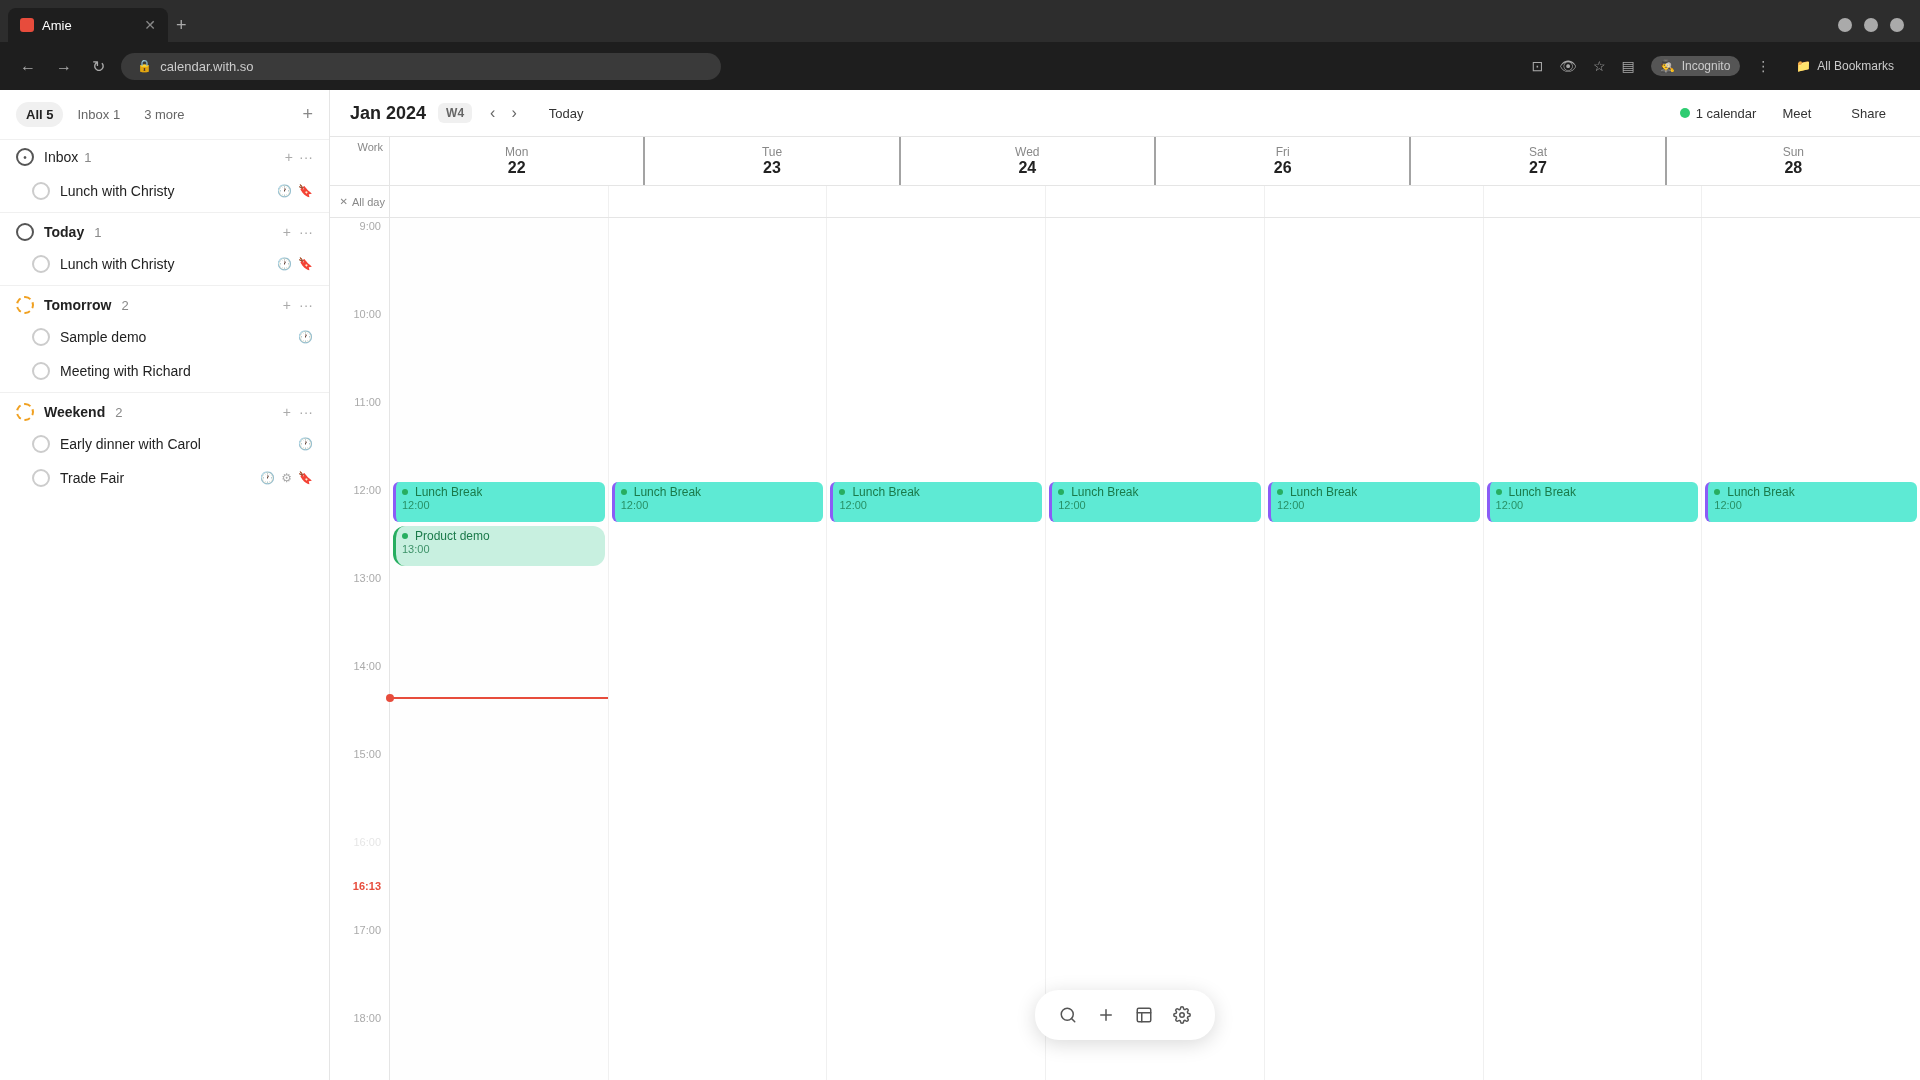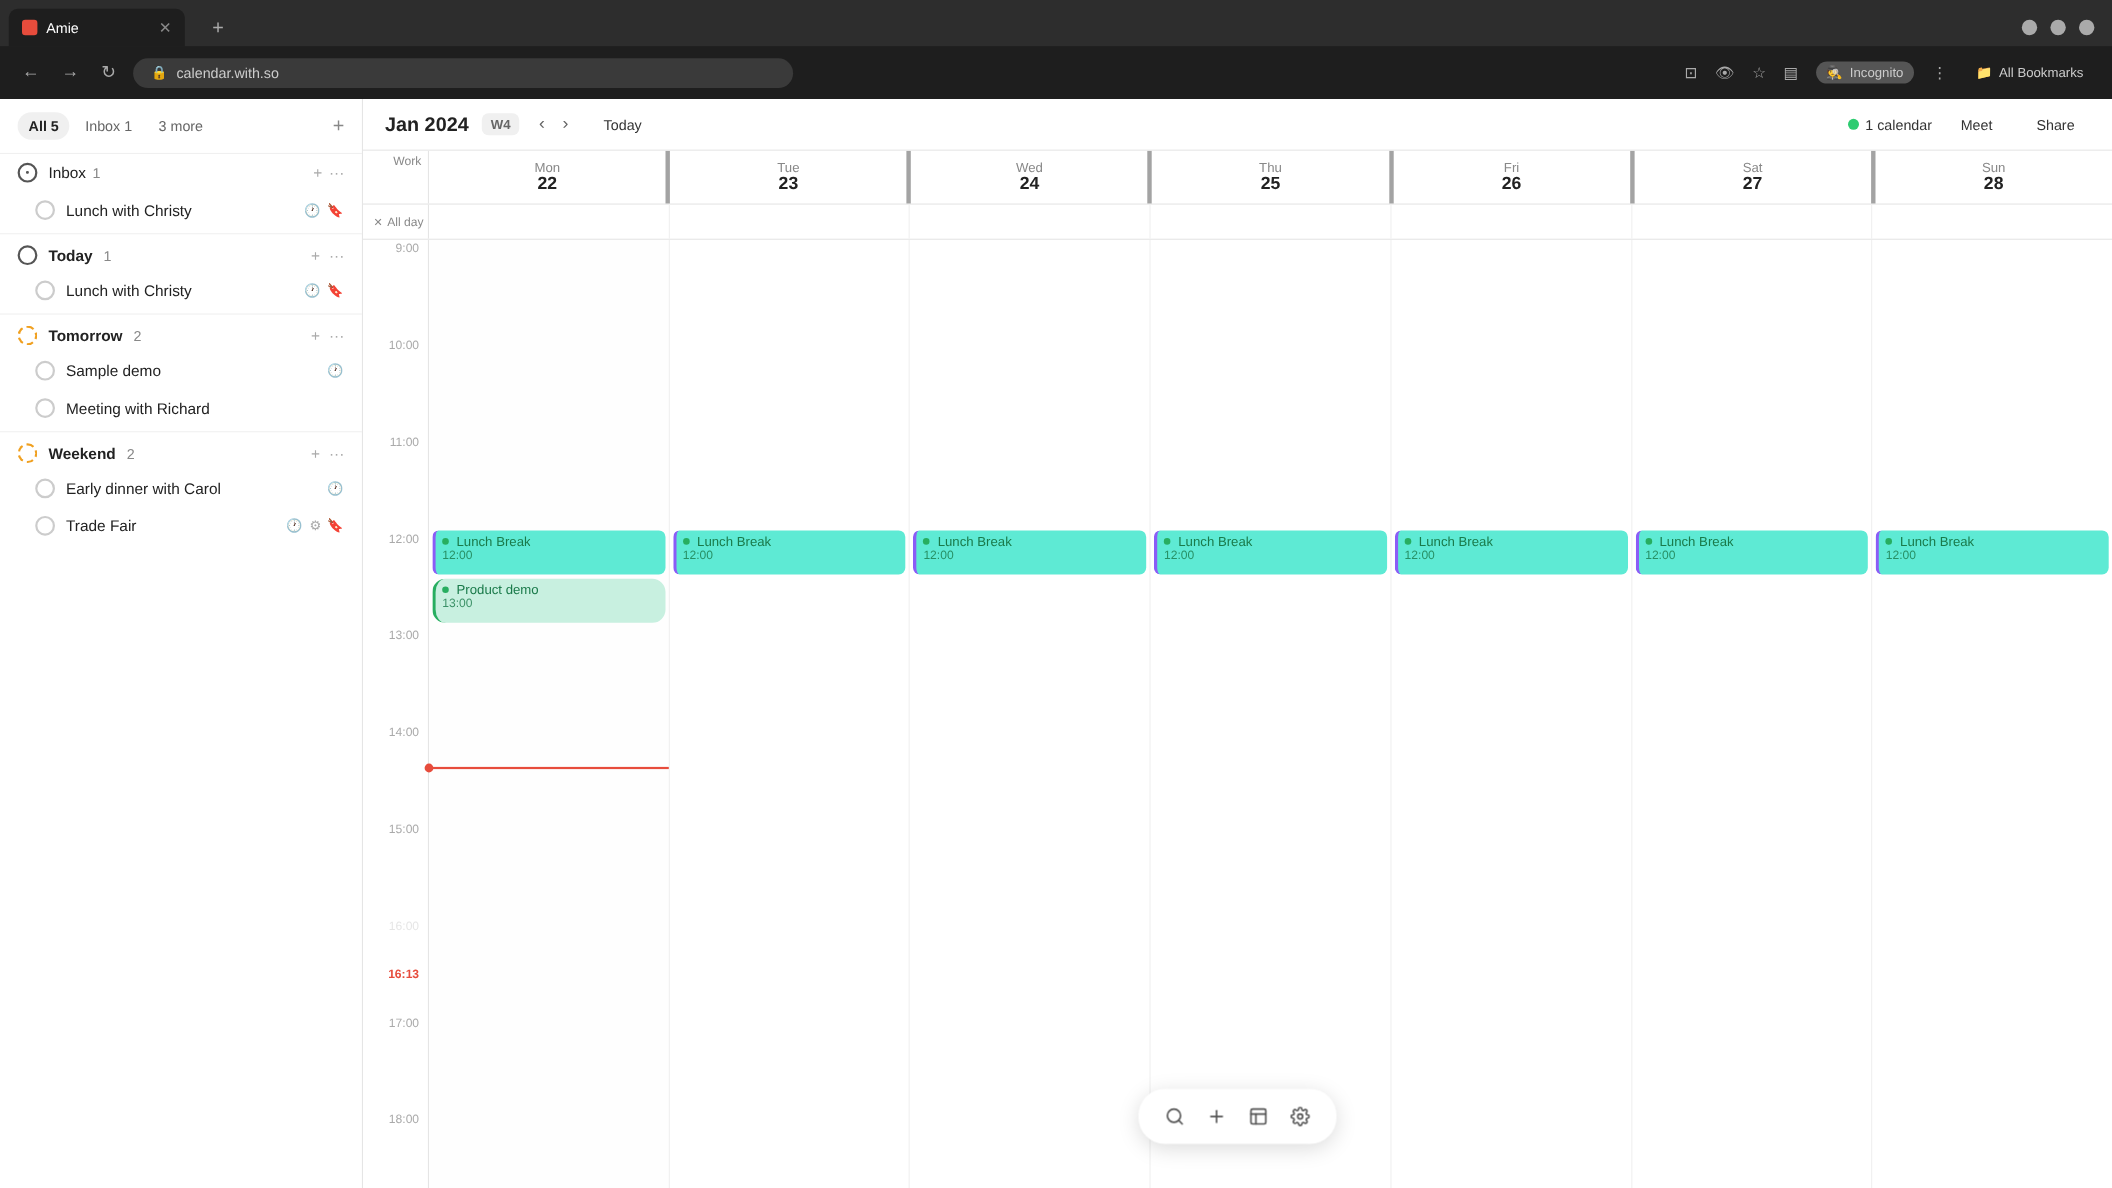--- a/index.html
+++ b/index.html
@@ -7,7 +7,7 @@
 
     
     .browser-chrome { background: #2d2d2d; width: 100%; height: 90px; }
-    .tab-bar { display: flex; align-items: center; padding: 8px 8px 0; height: 42px; background: #2d2d2d; gap: 17px; }
+    .tab-bar { display: flex; align-items: center; padding: 8px 8px 0; height: 42px; background: #2d2d2d; }
     .tab { display: flex; align-items: center; background: #3c3c3c; border-radius: 8px 8px 0 0; padding: 6px 12px; min-width: 160px; height: 34px; }
     .tab.active { background: #1e1e1e; }
     .tab-favicon { width: 14px; height: 14px; background: #e74c3c; border-radius: 3px; margin-right: 8px; flex-shrink: 0; }

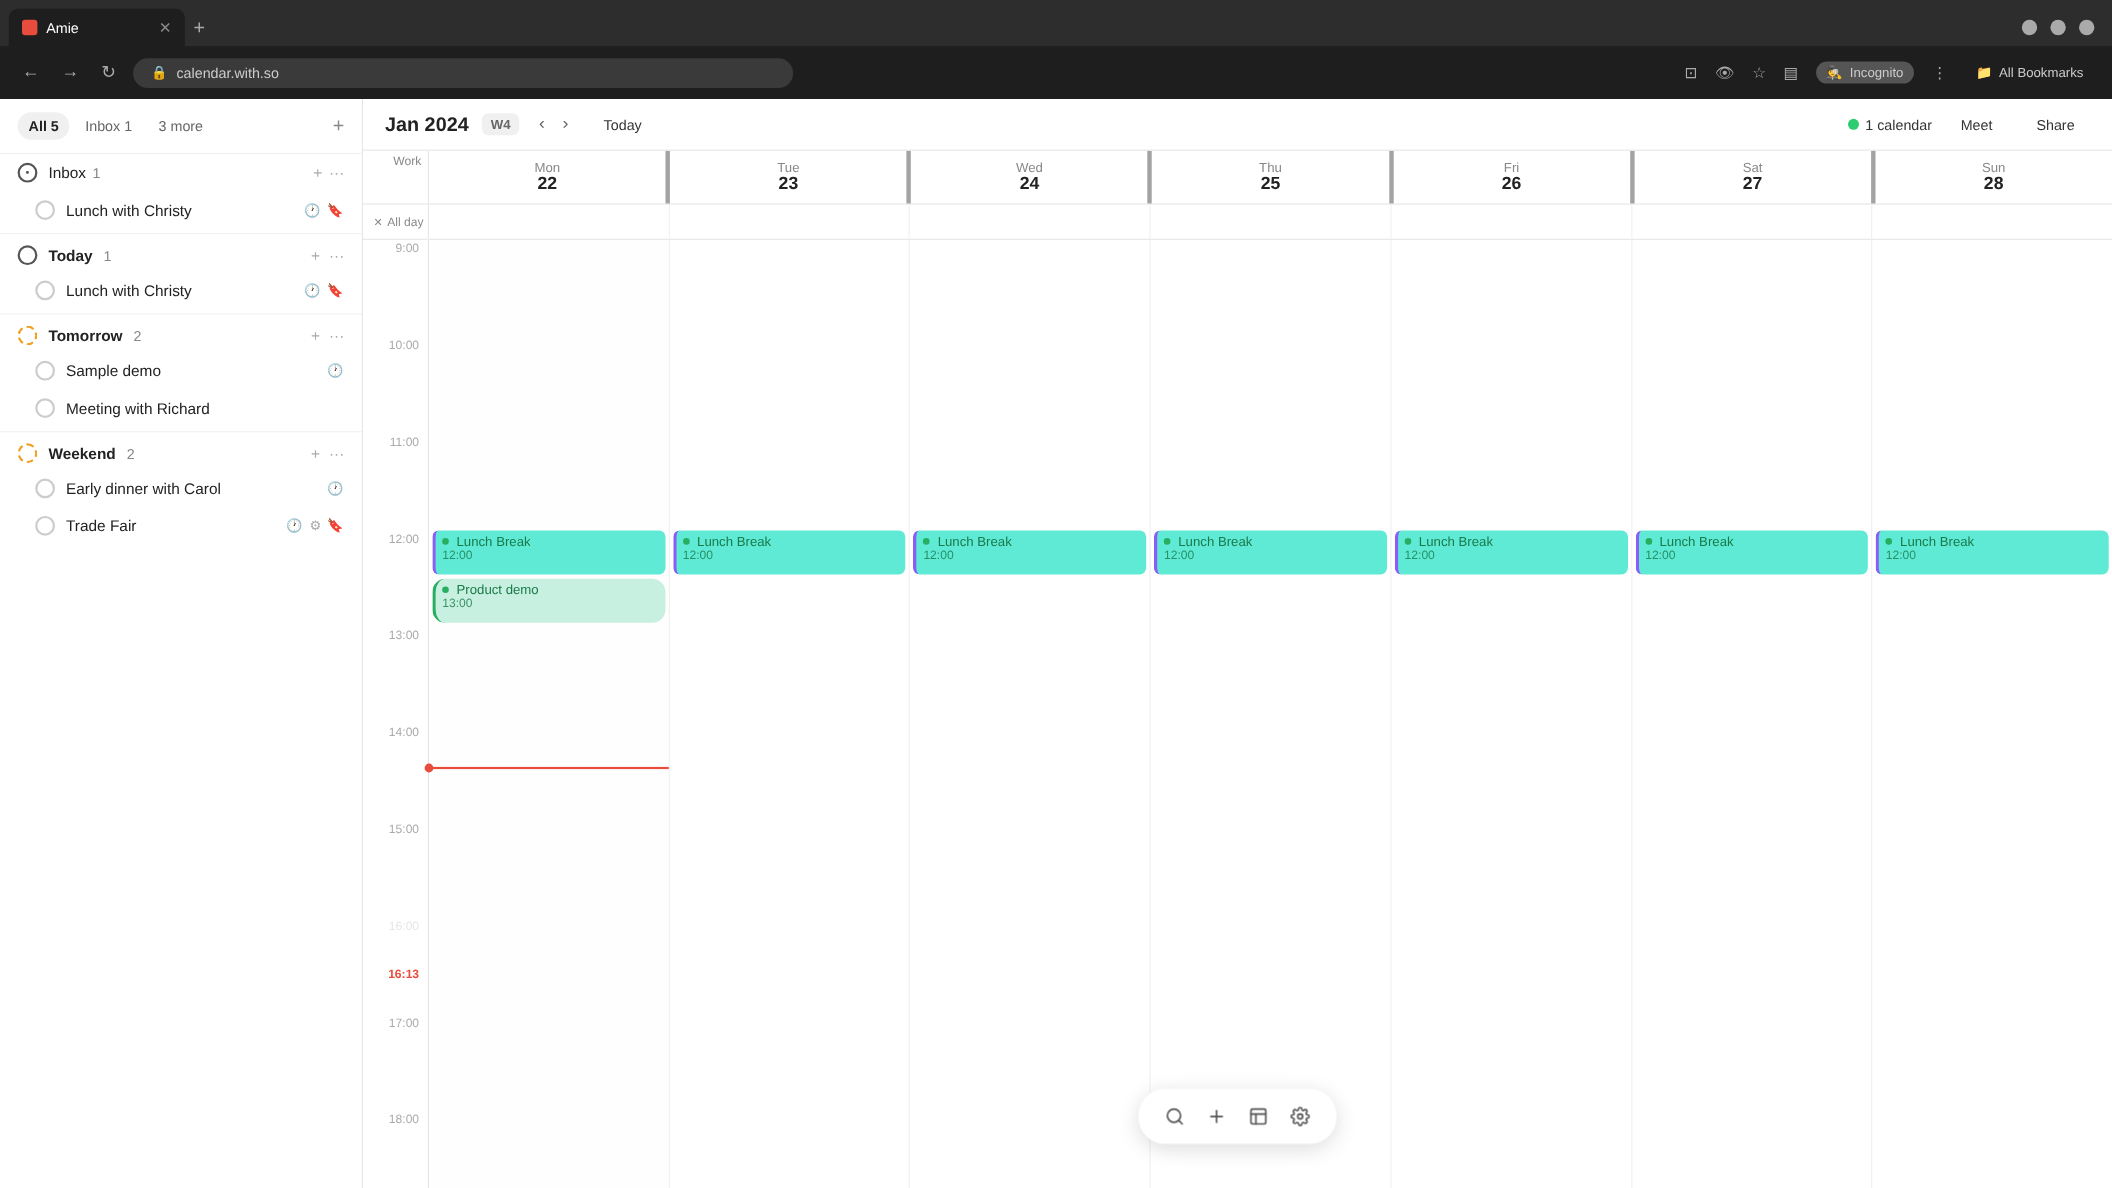--- a/index.html
+++ b/index.html
@@ -70,7 +70,7 @@
     .calendar-grid { flex: 1; display: flex; flex-direction: column; overflow: hidden; }
     .day-headers { display: flex; border-bottom: 1px solid #e5e5e5; }
     .day-header-spacer { width: 60px; flex-shrink: 0; border-right: 1px solid #e5e5e5; }
-    .day-label-col { flex: 1; text-align: center; padding: 8px 0; border-right: 4px solid #a3a3a3; }
+    .day-label-col { flex: 1; text-align: center; padding: 8px 0; border-right: 2px solid #a3a3a3; }
     .day-label-col:last-child { border-right: none; }
     .day-name { font-size: 12px; color: #888; }
     .day-num { font-size: 16px; font-weight: 600; color: #222; }

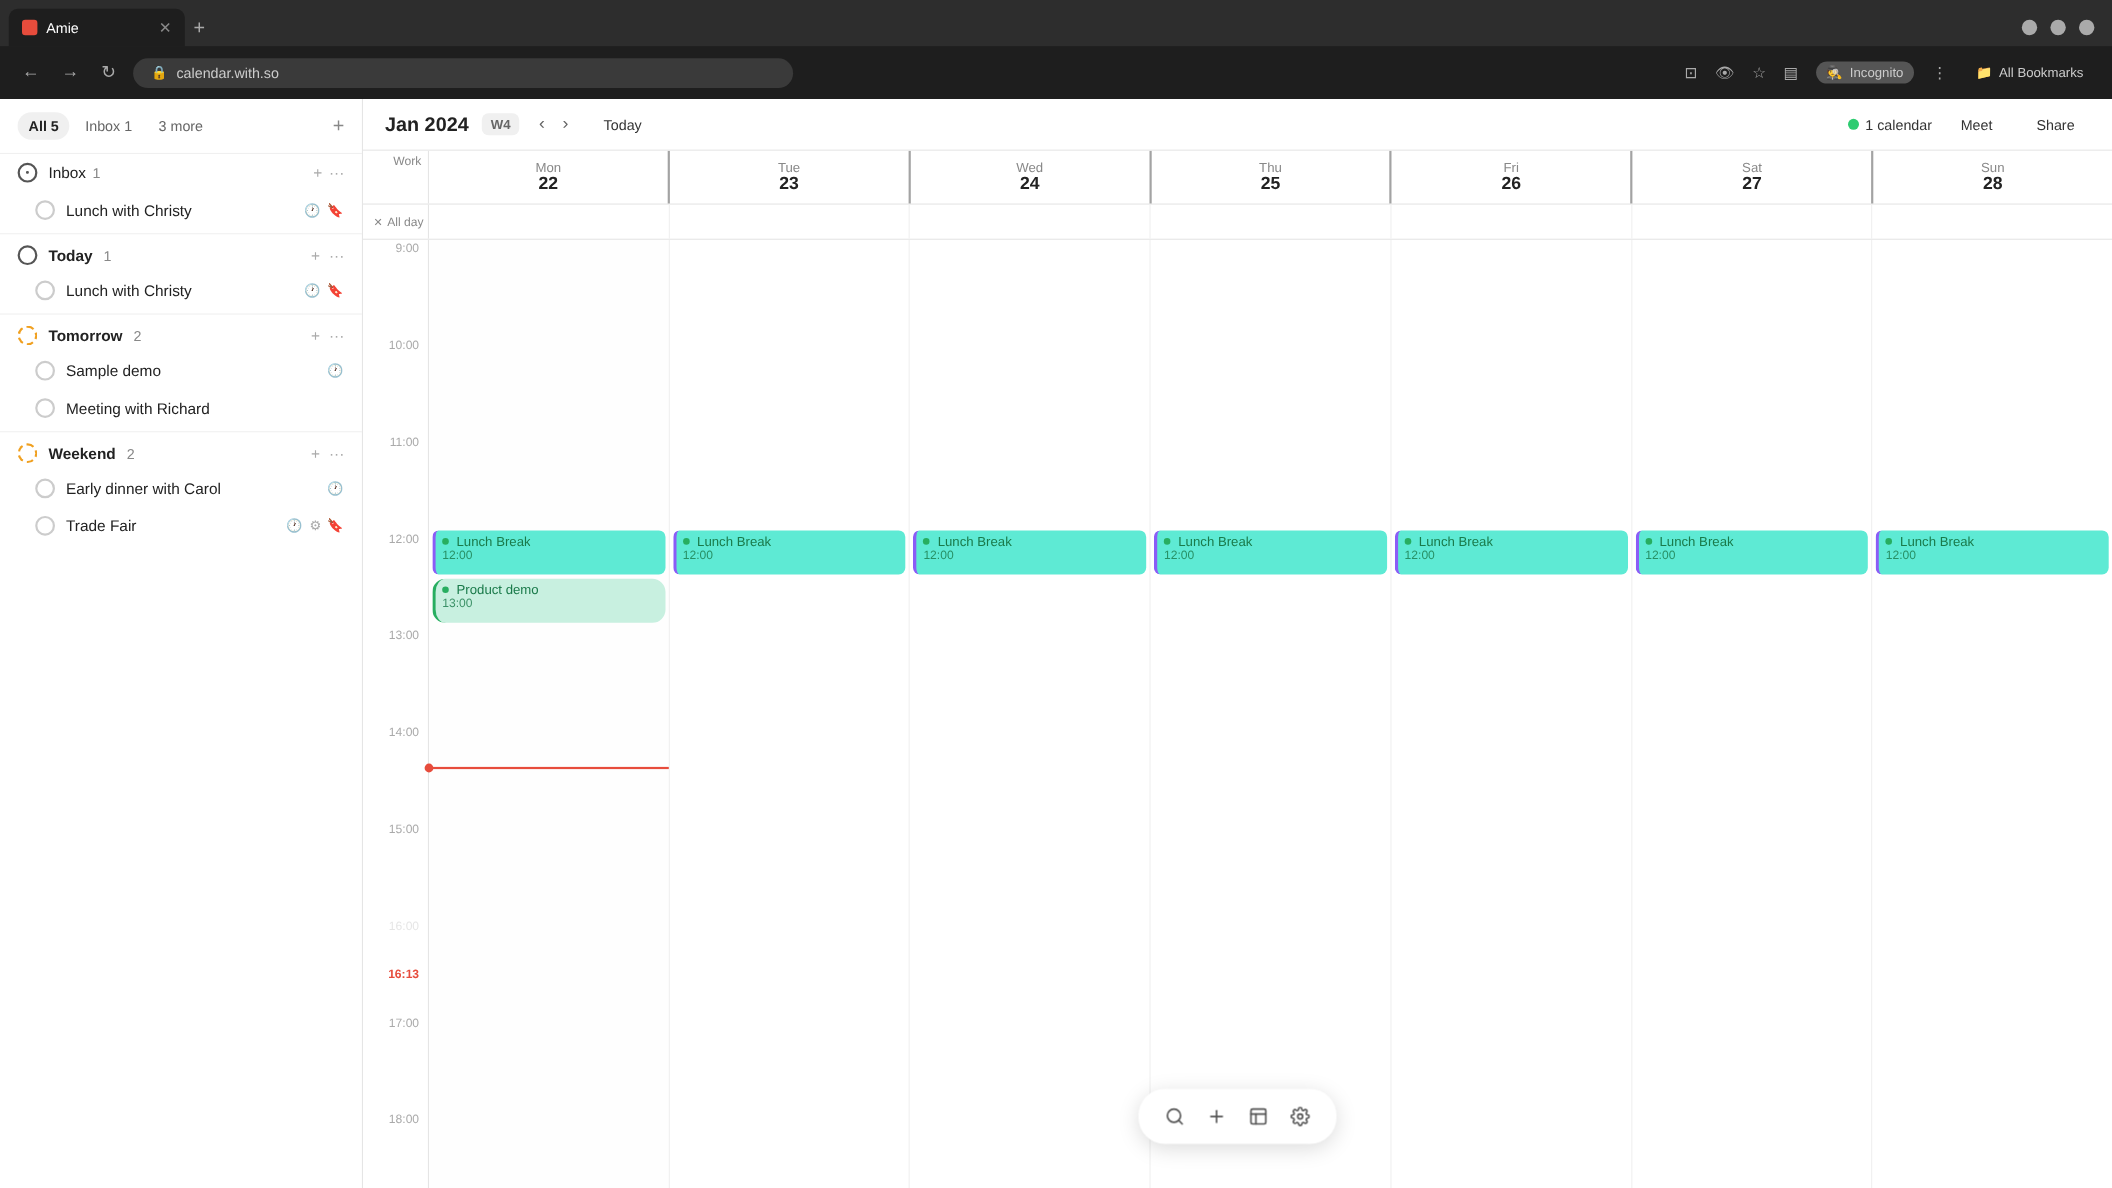--- a/index.html
+++ b/index.html
@@ -288,10 +288,6 @@
         <div class="day-label-col">
           <div class="day-name">Wed</div>
           <div class="day-num">24</div>
-        </div>
-        <div class="day-label-col">
-          <div class="day-name">Thu</div>
-          <div class="day-num">25</div>
         </div>
         <div class="day-label-col">
           <div class="day-name">Fri</div>

